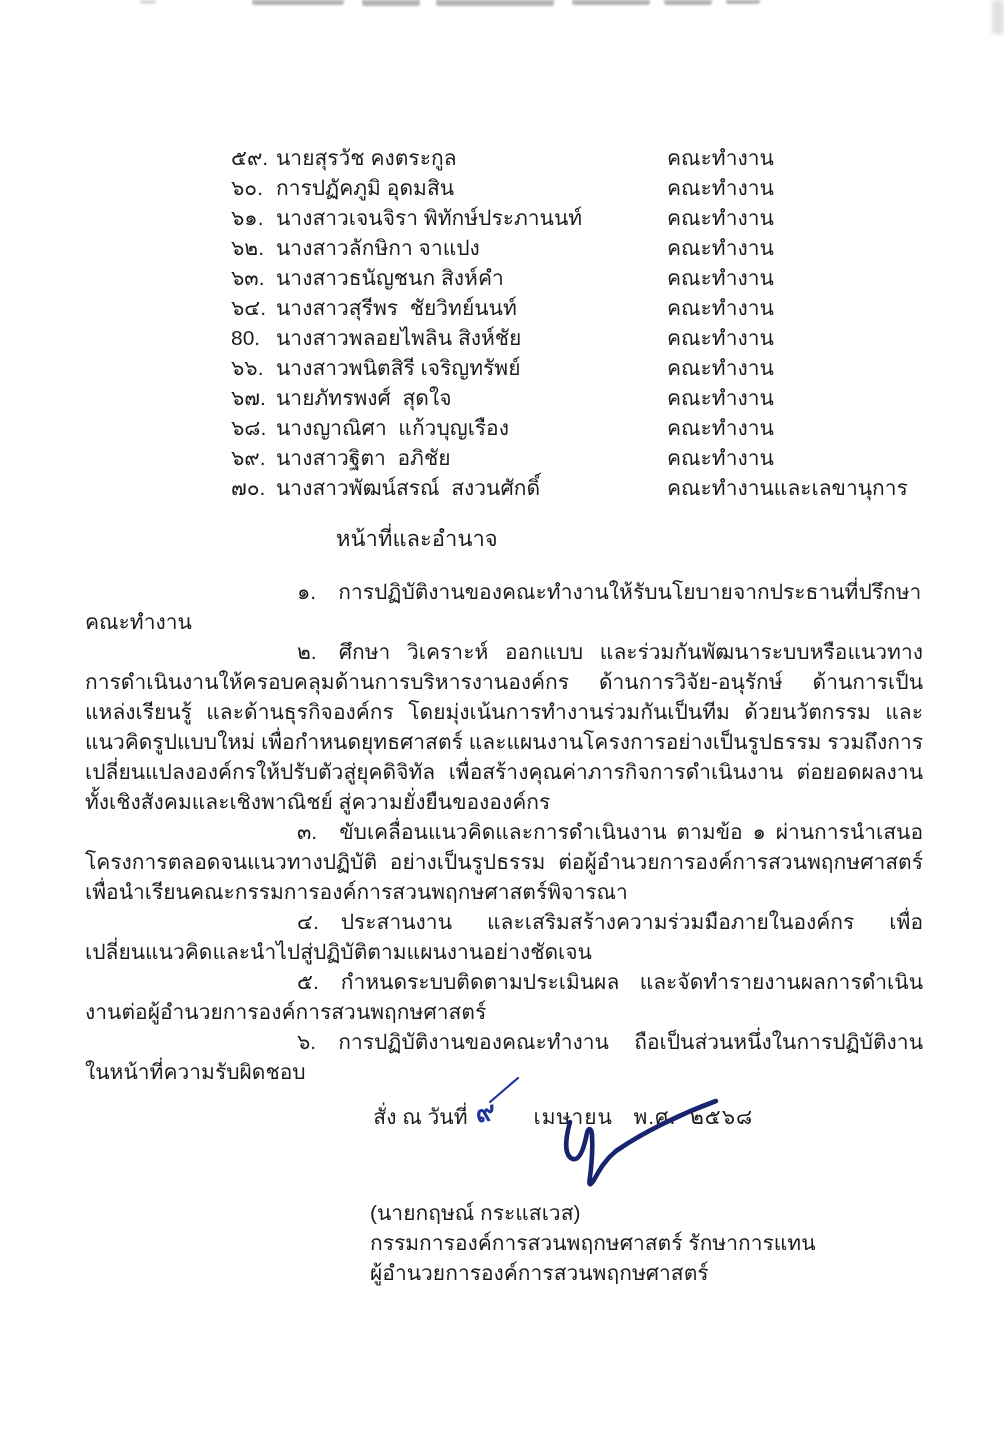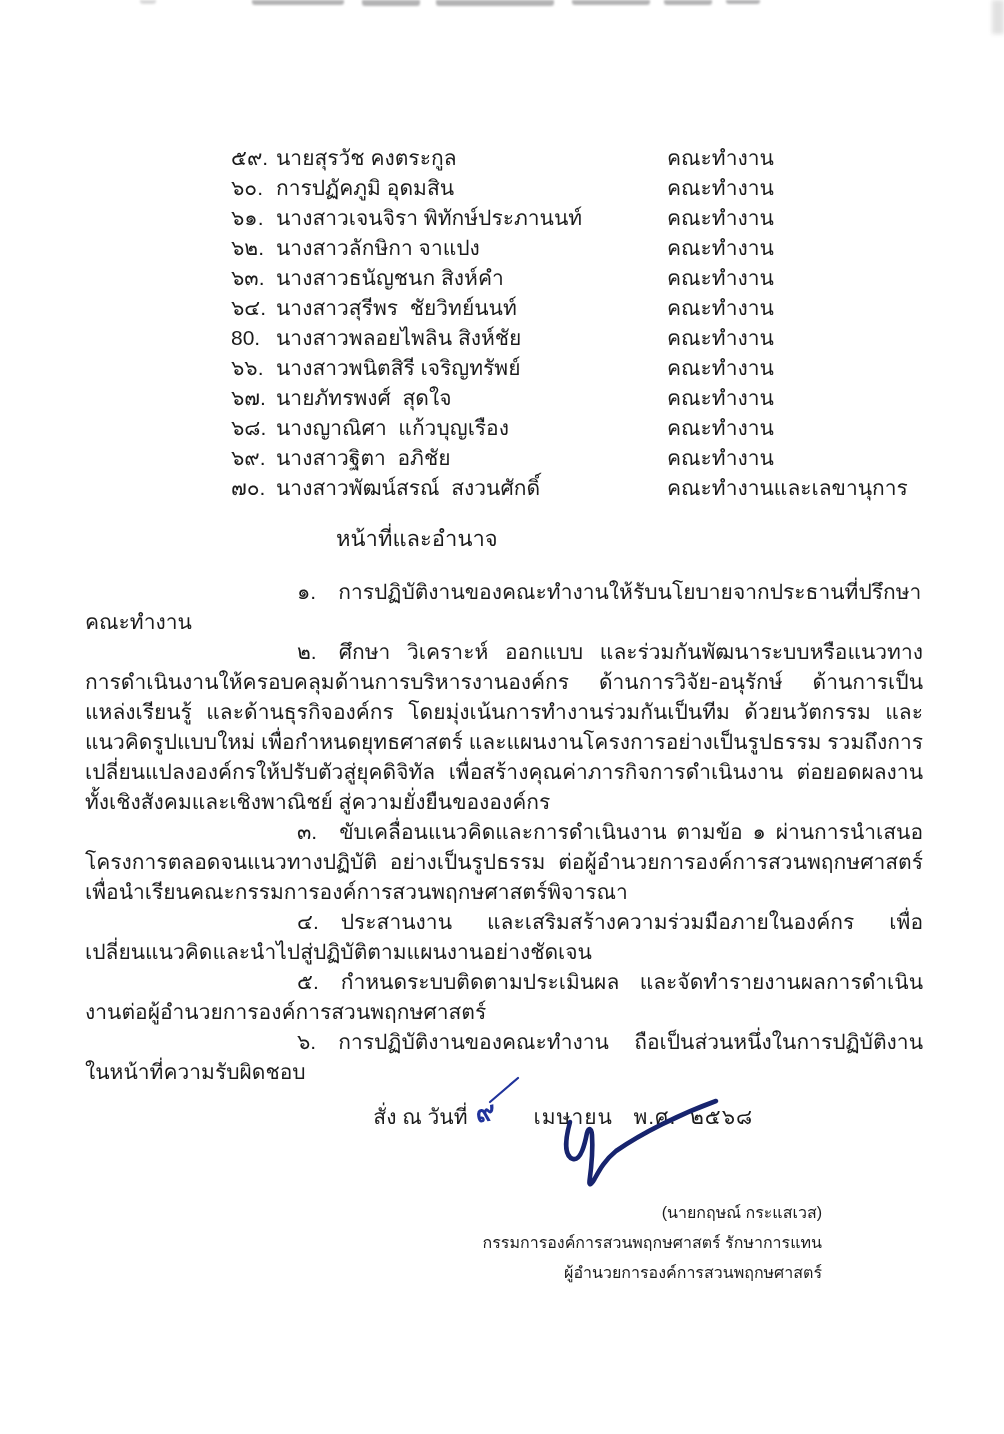--- a/index.html
+++ b/index.html
@@ -80,7 +80,7 @@
   
   .signer-block {
     position: absolute; top: 1198px; left: 370px; width: 452px;
-    text-align: right; font-size: 16px; line-height: 30px;
+    text-align: left; font-size: 21px; line-height: 30px;
   }
 </style>
 </head>

